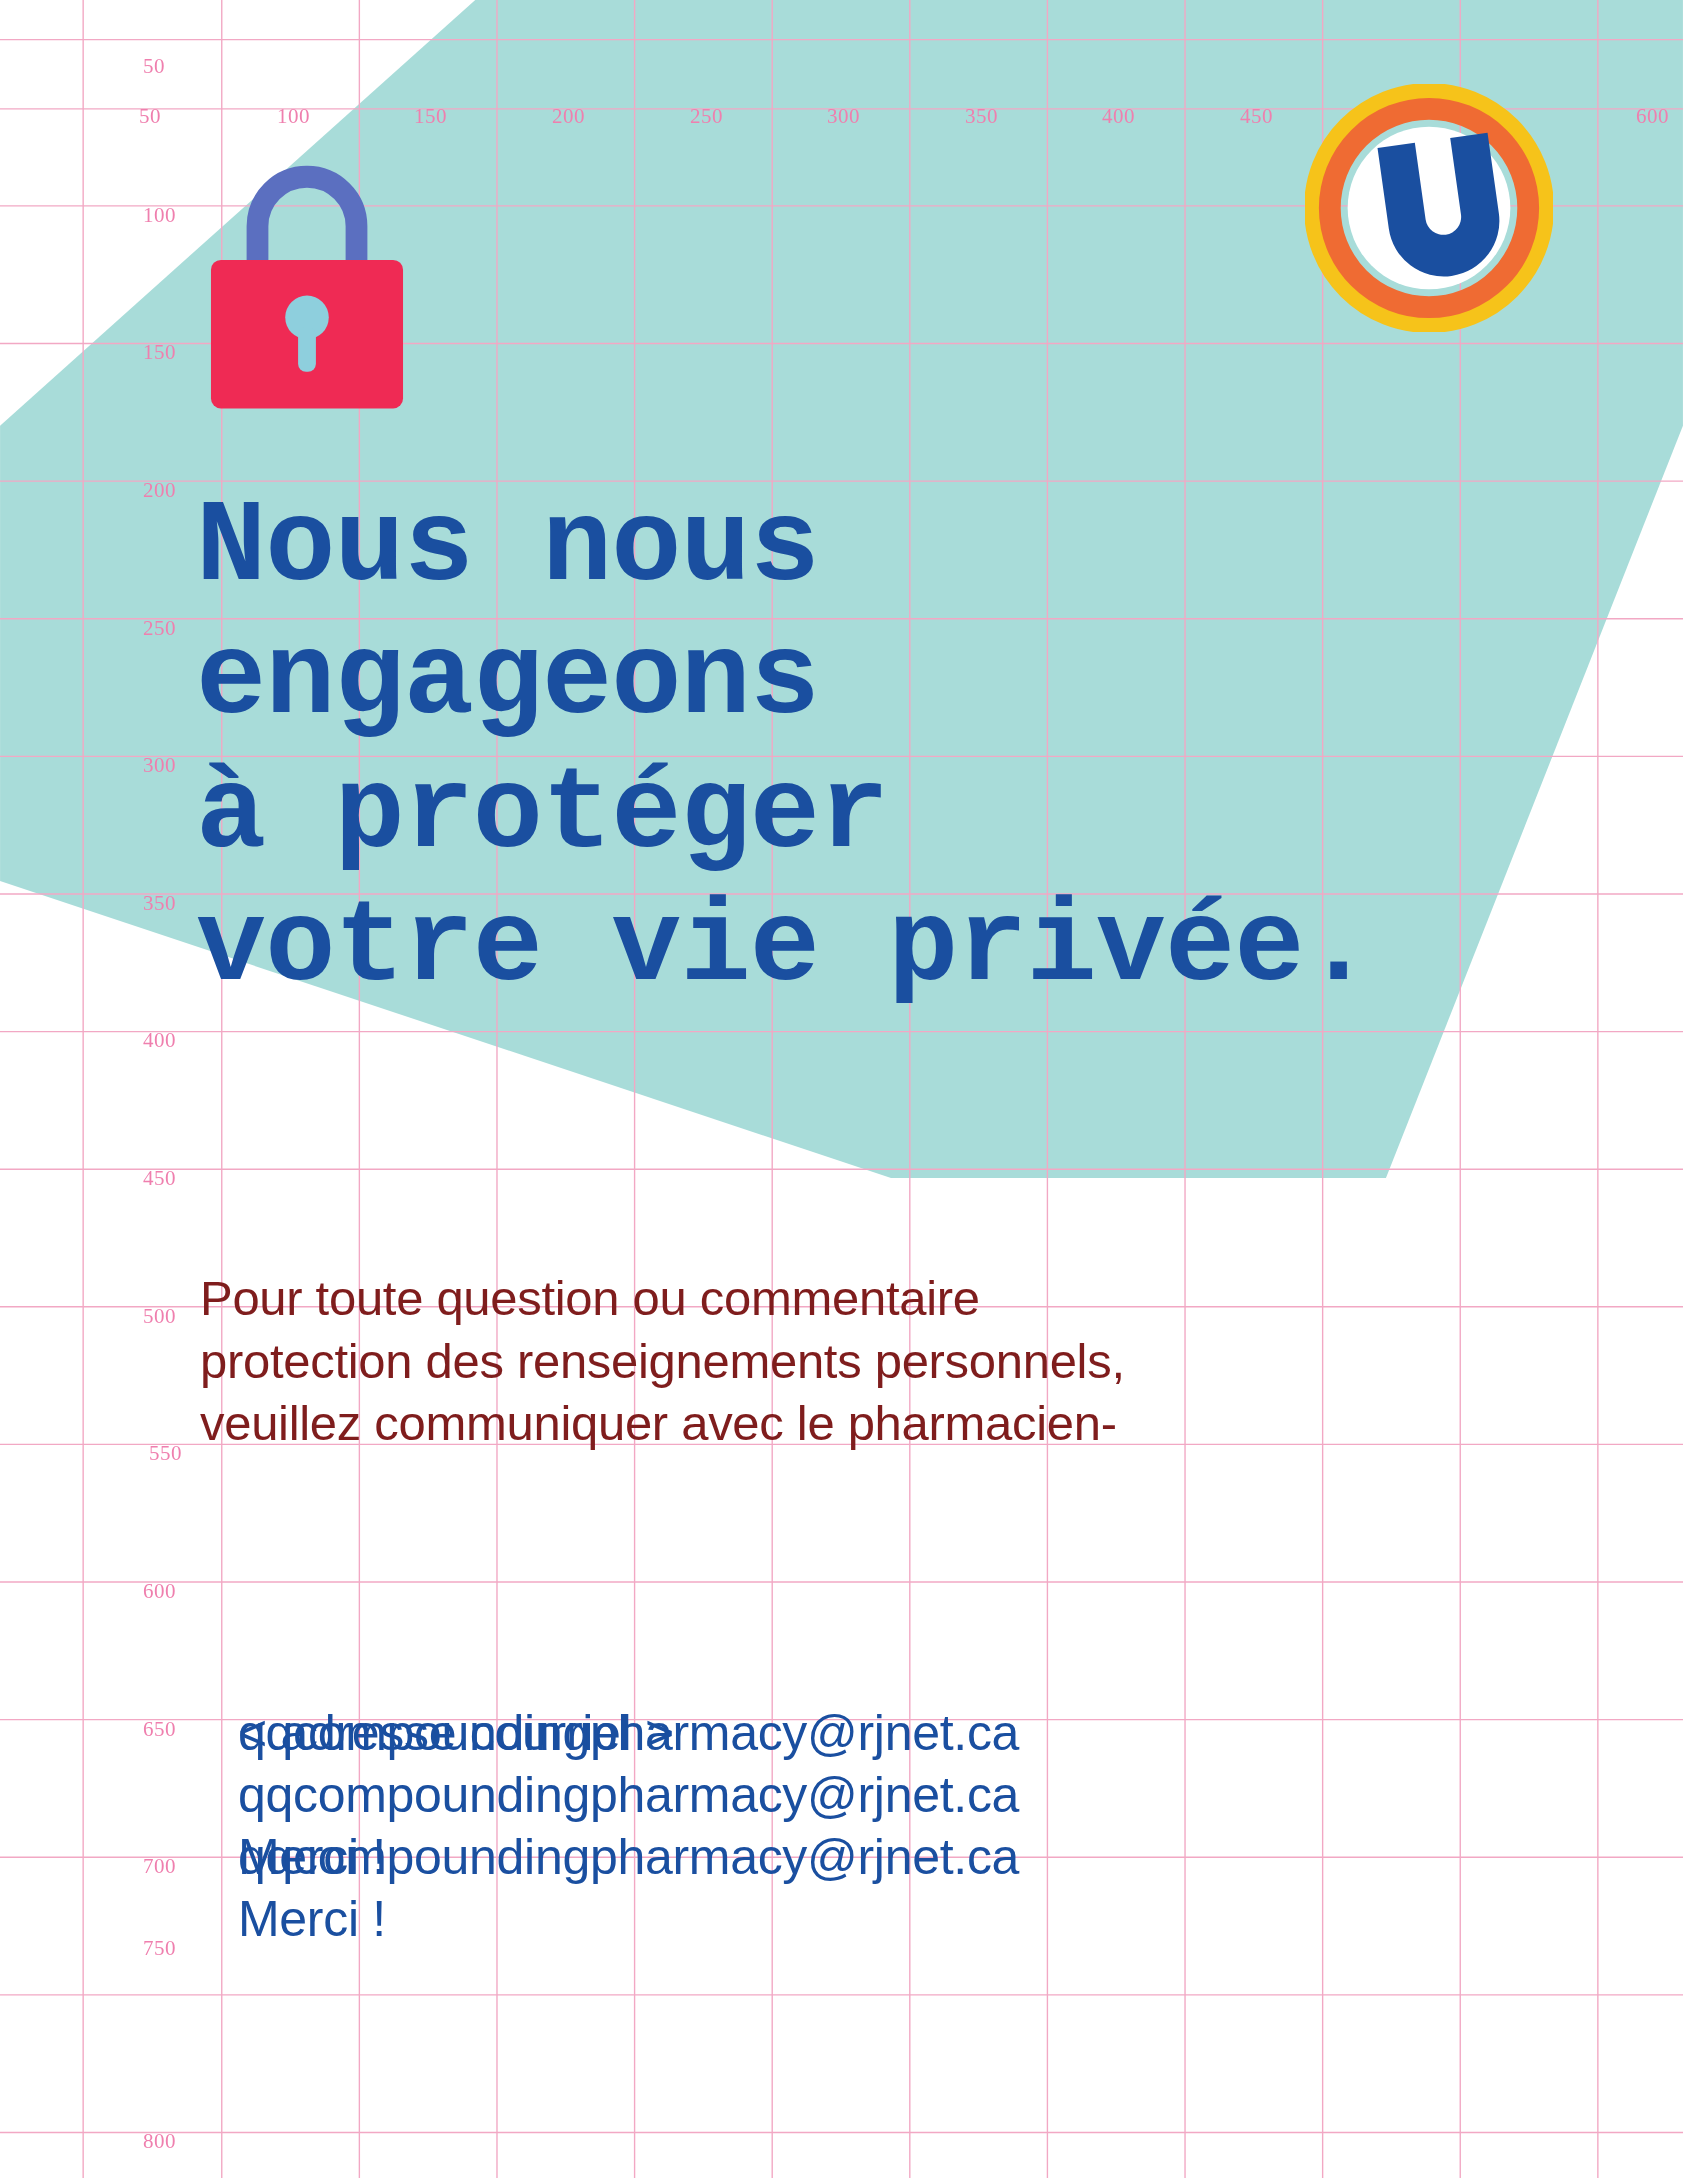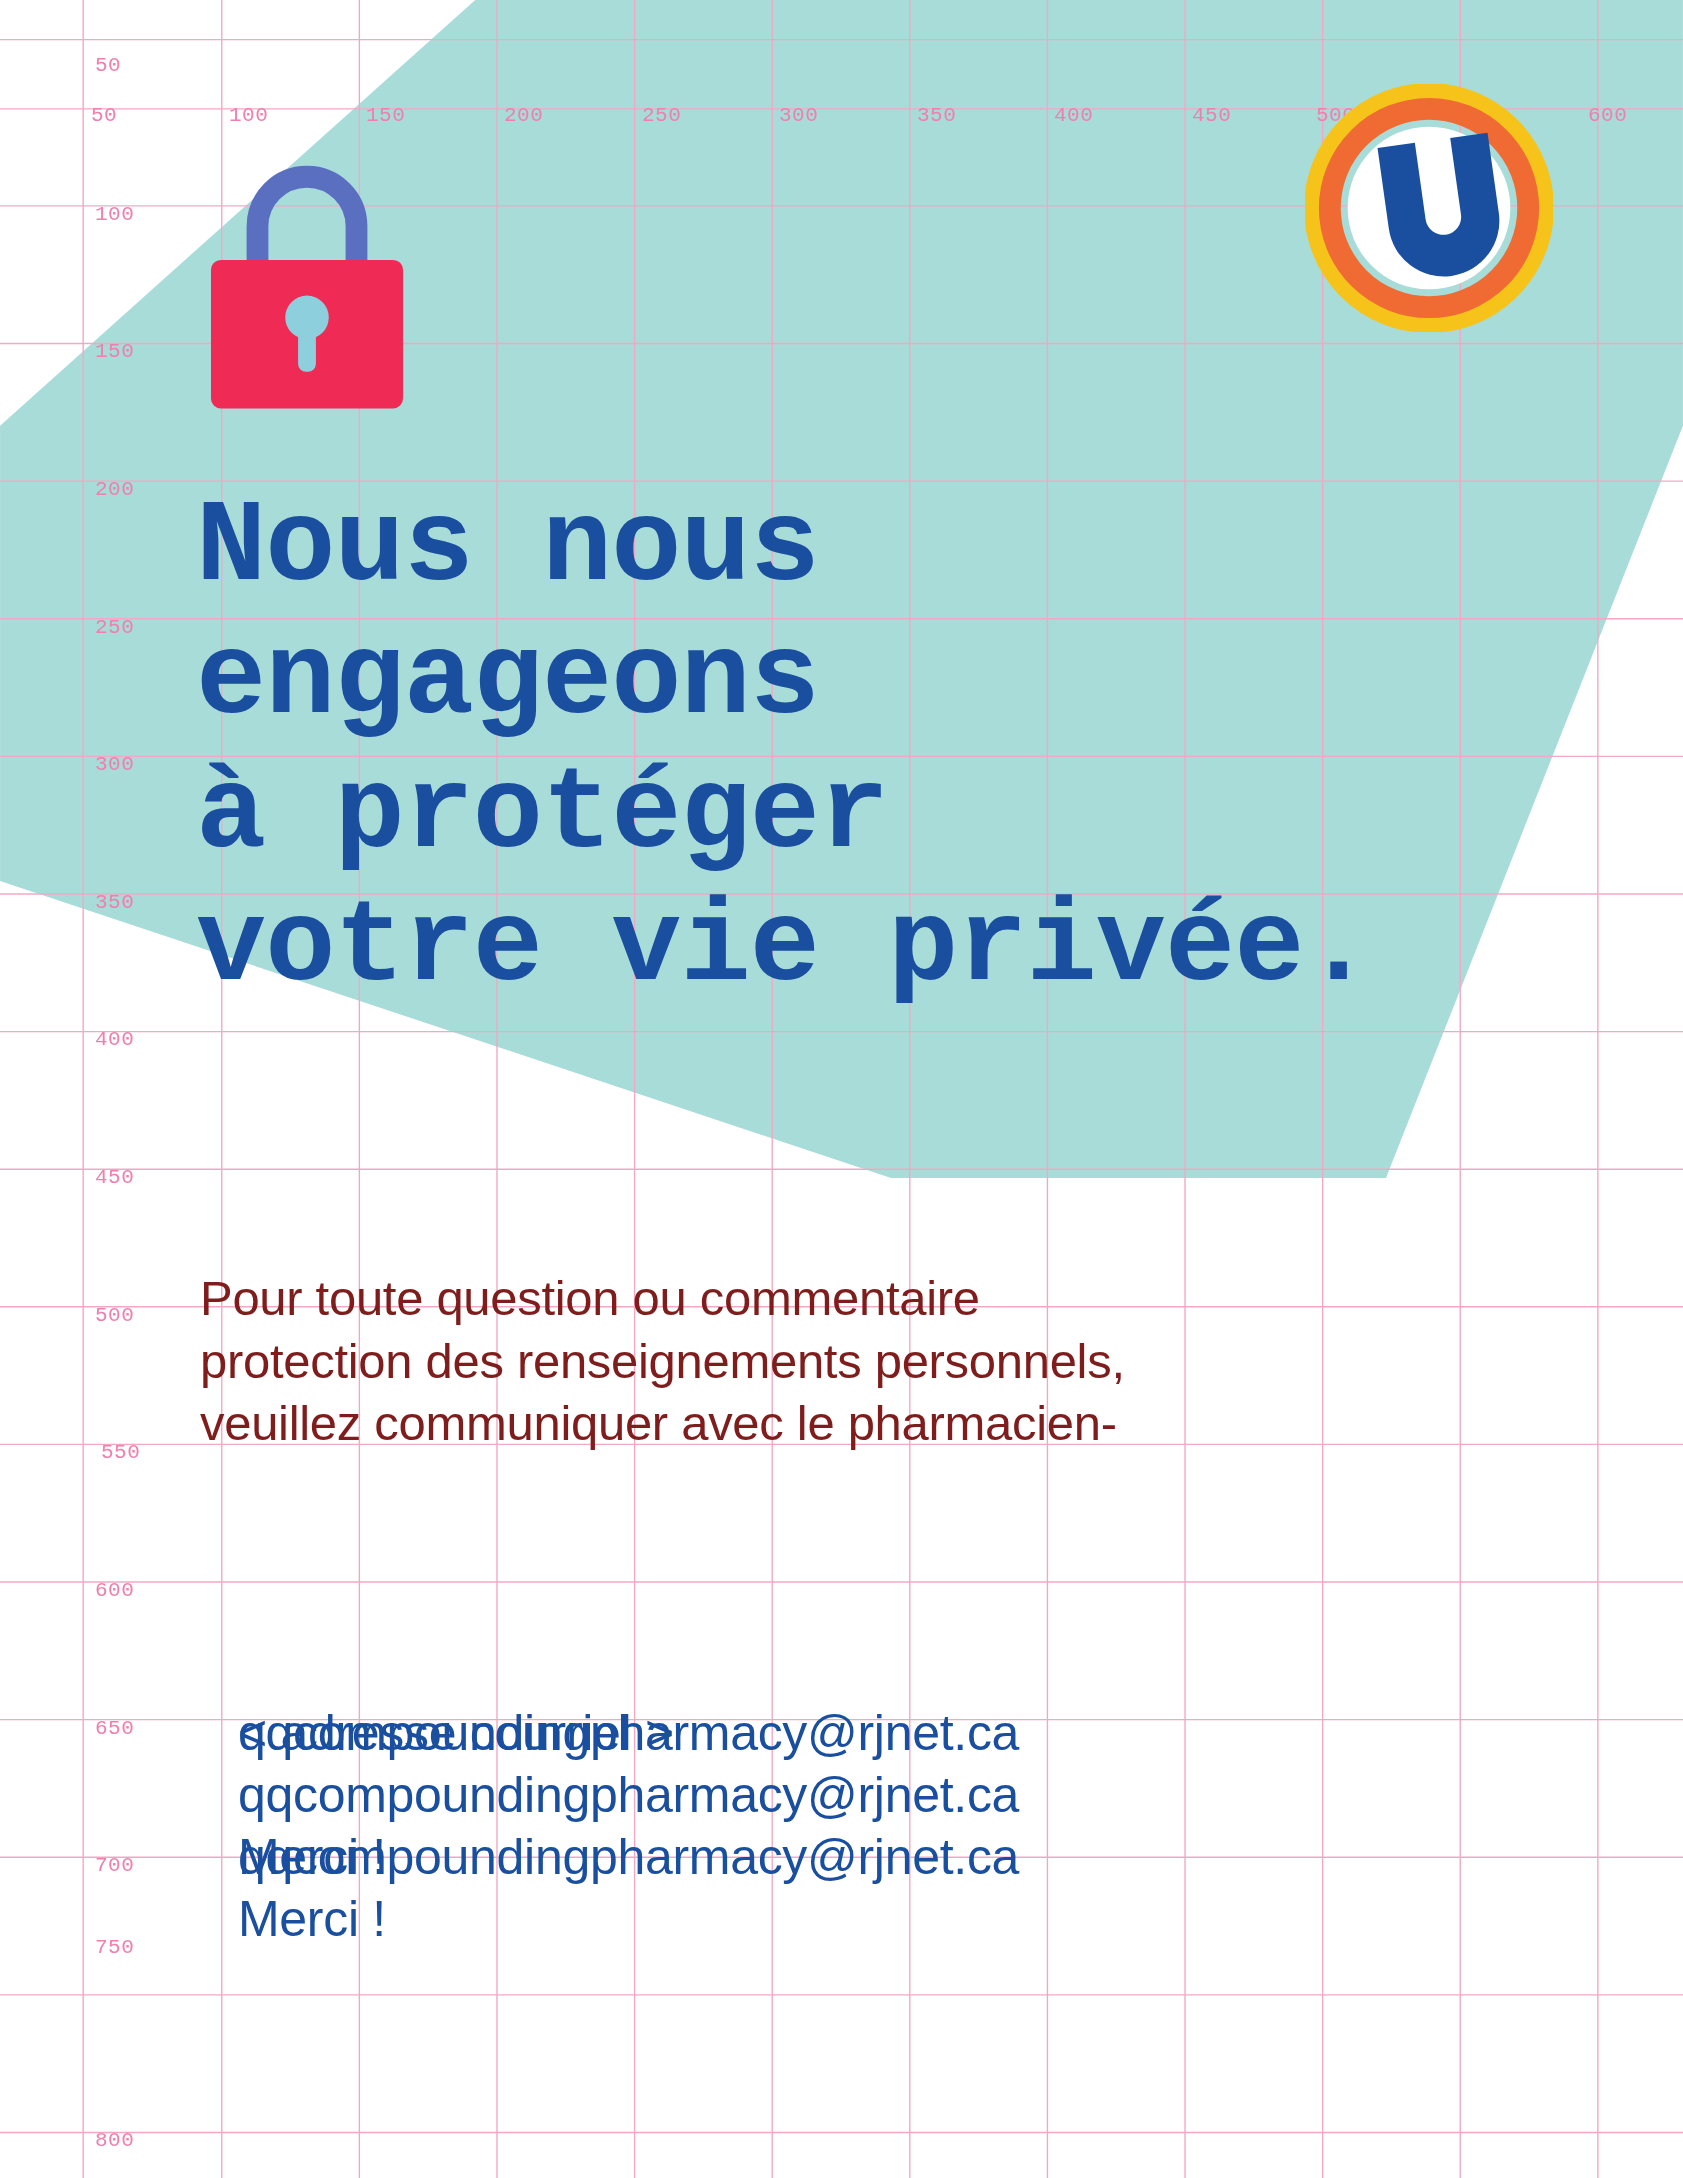--- a/index.html
+++ b/index.html
@@ -26,10 +26,11 @@
   .ruler-label {
     position: absolute;
     color: #ef7fae;
-    font-family: Liberation Mono, monospace;
+    font-family: Liberation Serif, serif;
     font-size: 21px;
     letter-spacing: 0.5px;
     white-space: nowrap;
+    margin-left: 48px;
   }
   .ruler-label.top { transform: translateX(4px); }
   .ruler-label.left { transform: translateY(-20px); }

